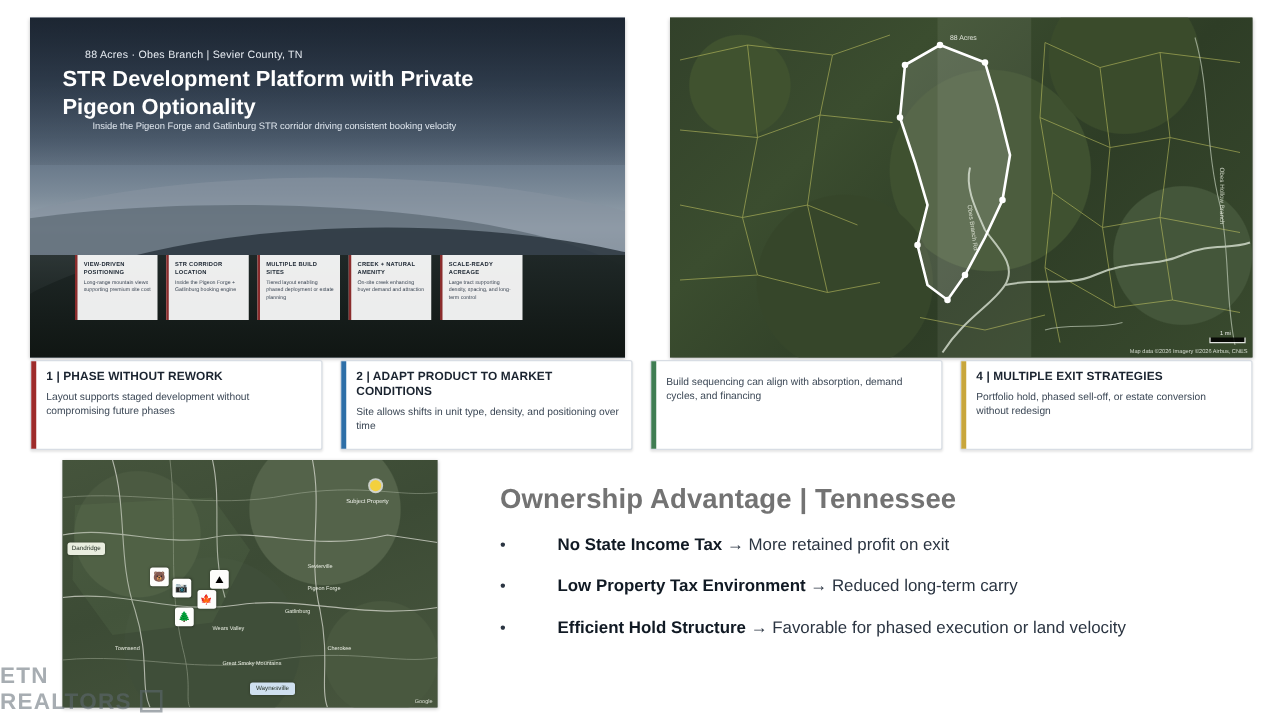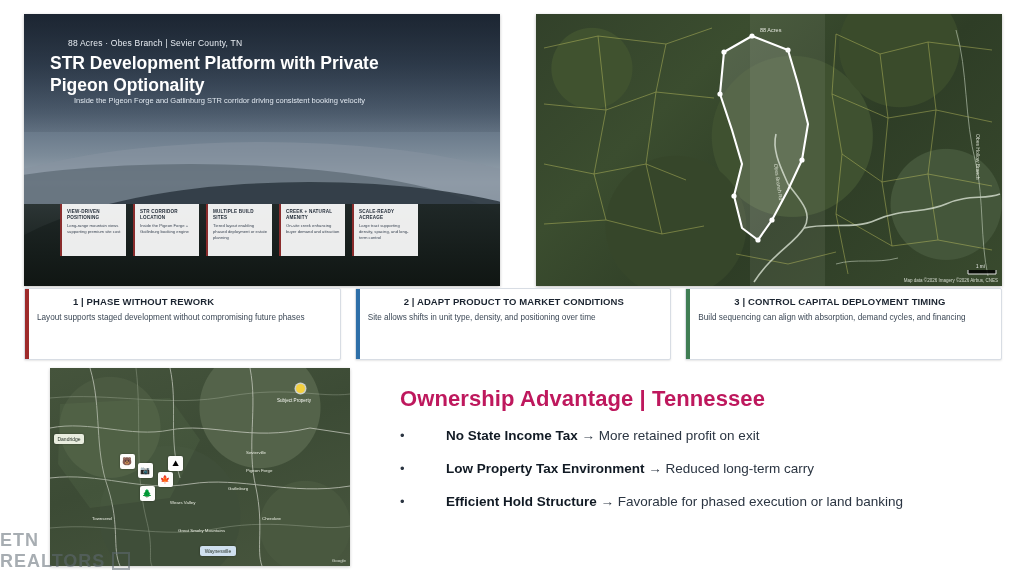--- a/index.html
+++ b/index.html
@@ -136,7 +136,7 @@
   }
   .ncard .nc-title {
     font-size: 9.5px; font-weight: bold; color: #1b2430;
-    letter-spacing: .1px; line-height: 1.25; margin-left: 36px;
+    letter-spacing: .1px; line-height: 1.25;
   }
   .ncard .nc-body {
     margin-top: 4px; font-size: 8.2px; color: #3c4856; line-height: 1.35;

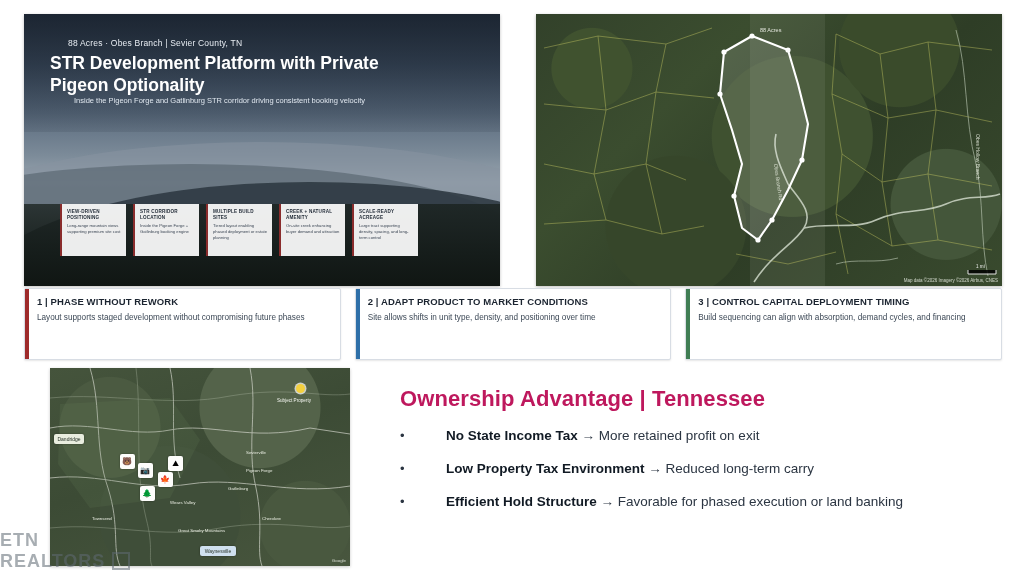--- a/index.html
+++ b/index.html
@@ -333,7 +333,6 @@
 
     <div class="ncard">
       <div class="accent" style="background:#3f7d53"></div>
-      <div class="nc-title">3 | CONTROL CAPITAL DEPLOYMENT TIMING</div>
       <div class="nc-body">Build sequencing can align with absorption, demand cycles, and financing</div>
     </div>
 

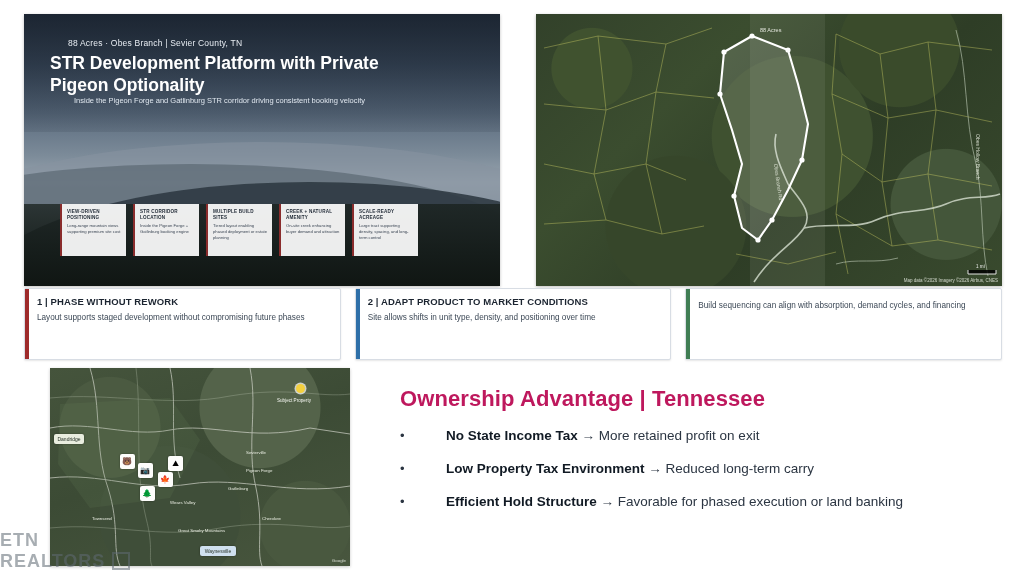--- a/index.html
+++ b/index.html
@@ -336,6 +336,11 @@
       <div class="nc-body">Build sequencing can align with absorption, demand cycles, and financing</div>
     </div>
 
+    <div class="ncard">
+      <div class="accent" style="background:#c8a63c"></div>
+      <div class="nc-title">4 | MULTIPLE EXIT STRATEGIES</div>
+      <div class="nc-body">Portfolio hold, phased sell-off, or estate conversion without redesign</div>
+    </div>
 
   </div>
 

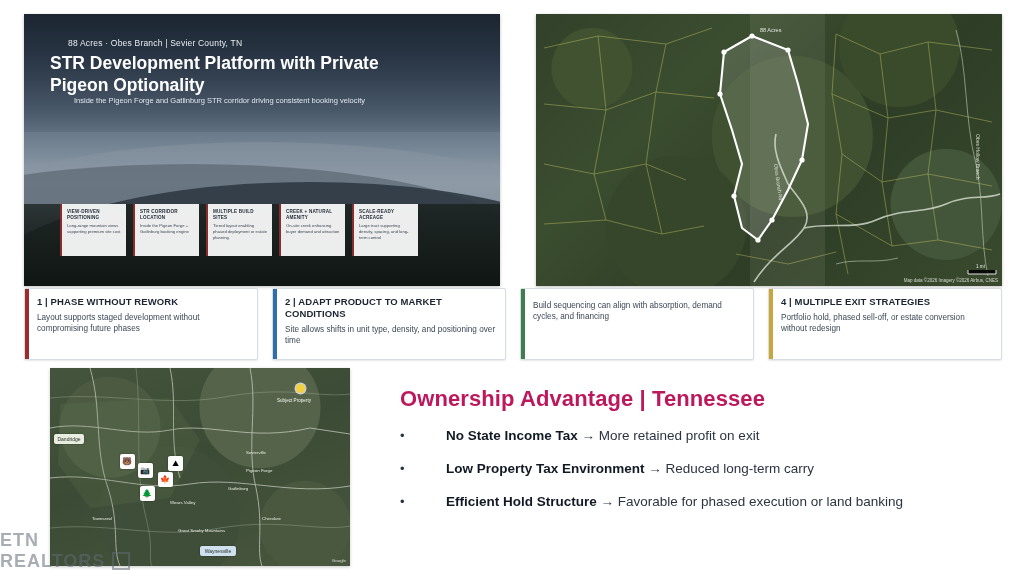--- a/index.html
+++ b/index.html
@@ -190,7 +190,7 @@
     width: 600px;
   }
   .adv-title {
-    font-size: 22px; font-weight: bold; color: #be185d;
+    font-size: 22px; font-weight: bold; color: #737373;
     letter-spacing: .1px;
   }
   .adv-list { margin-top: 14px; }

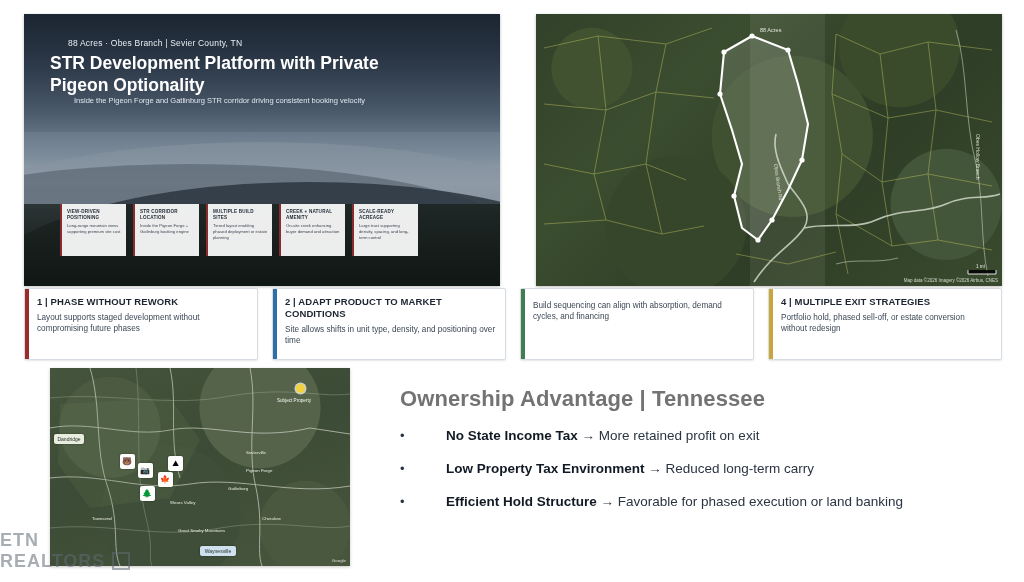--- a/index.html
+++ b/index.html
@@ -408,7 +408,7 @@
       <div class="adv-item">
         <div class="adv-bullet">•</div>
         <div class="adv-text">
-          <b>Efficient Hold Structure</b><span> → Favorable for phased execution or land banking</span>
+          <b>Efficient Hold Structure</b><span> → Favorable for phased execution or land velocity</span>
         </div>
       </div>
 

